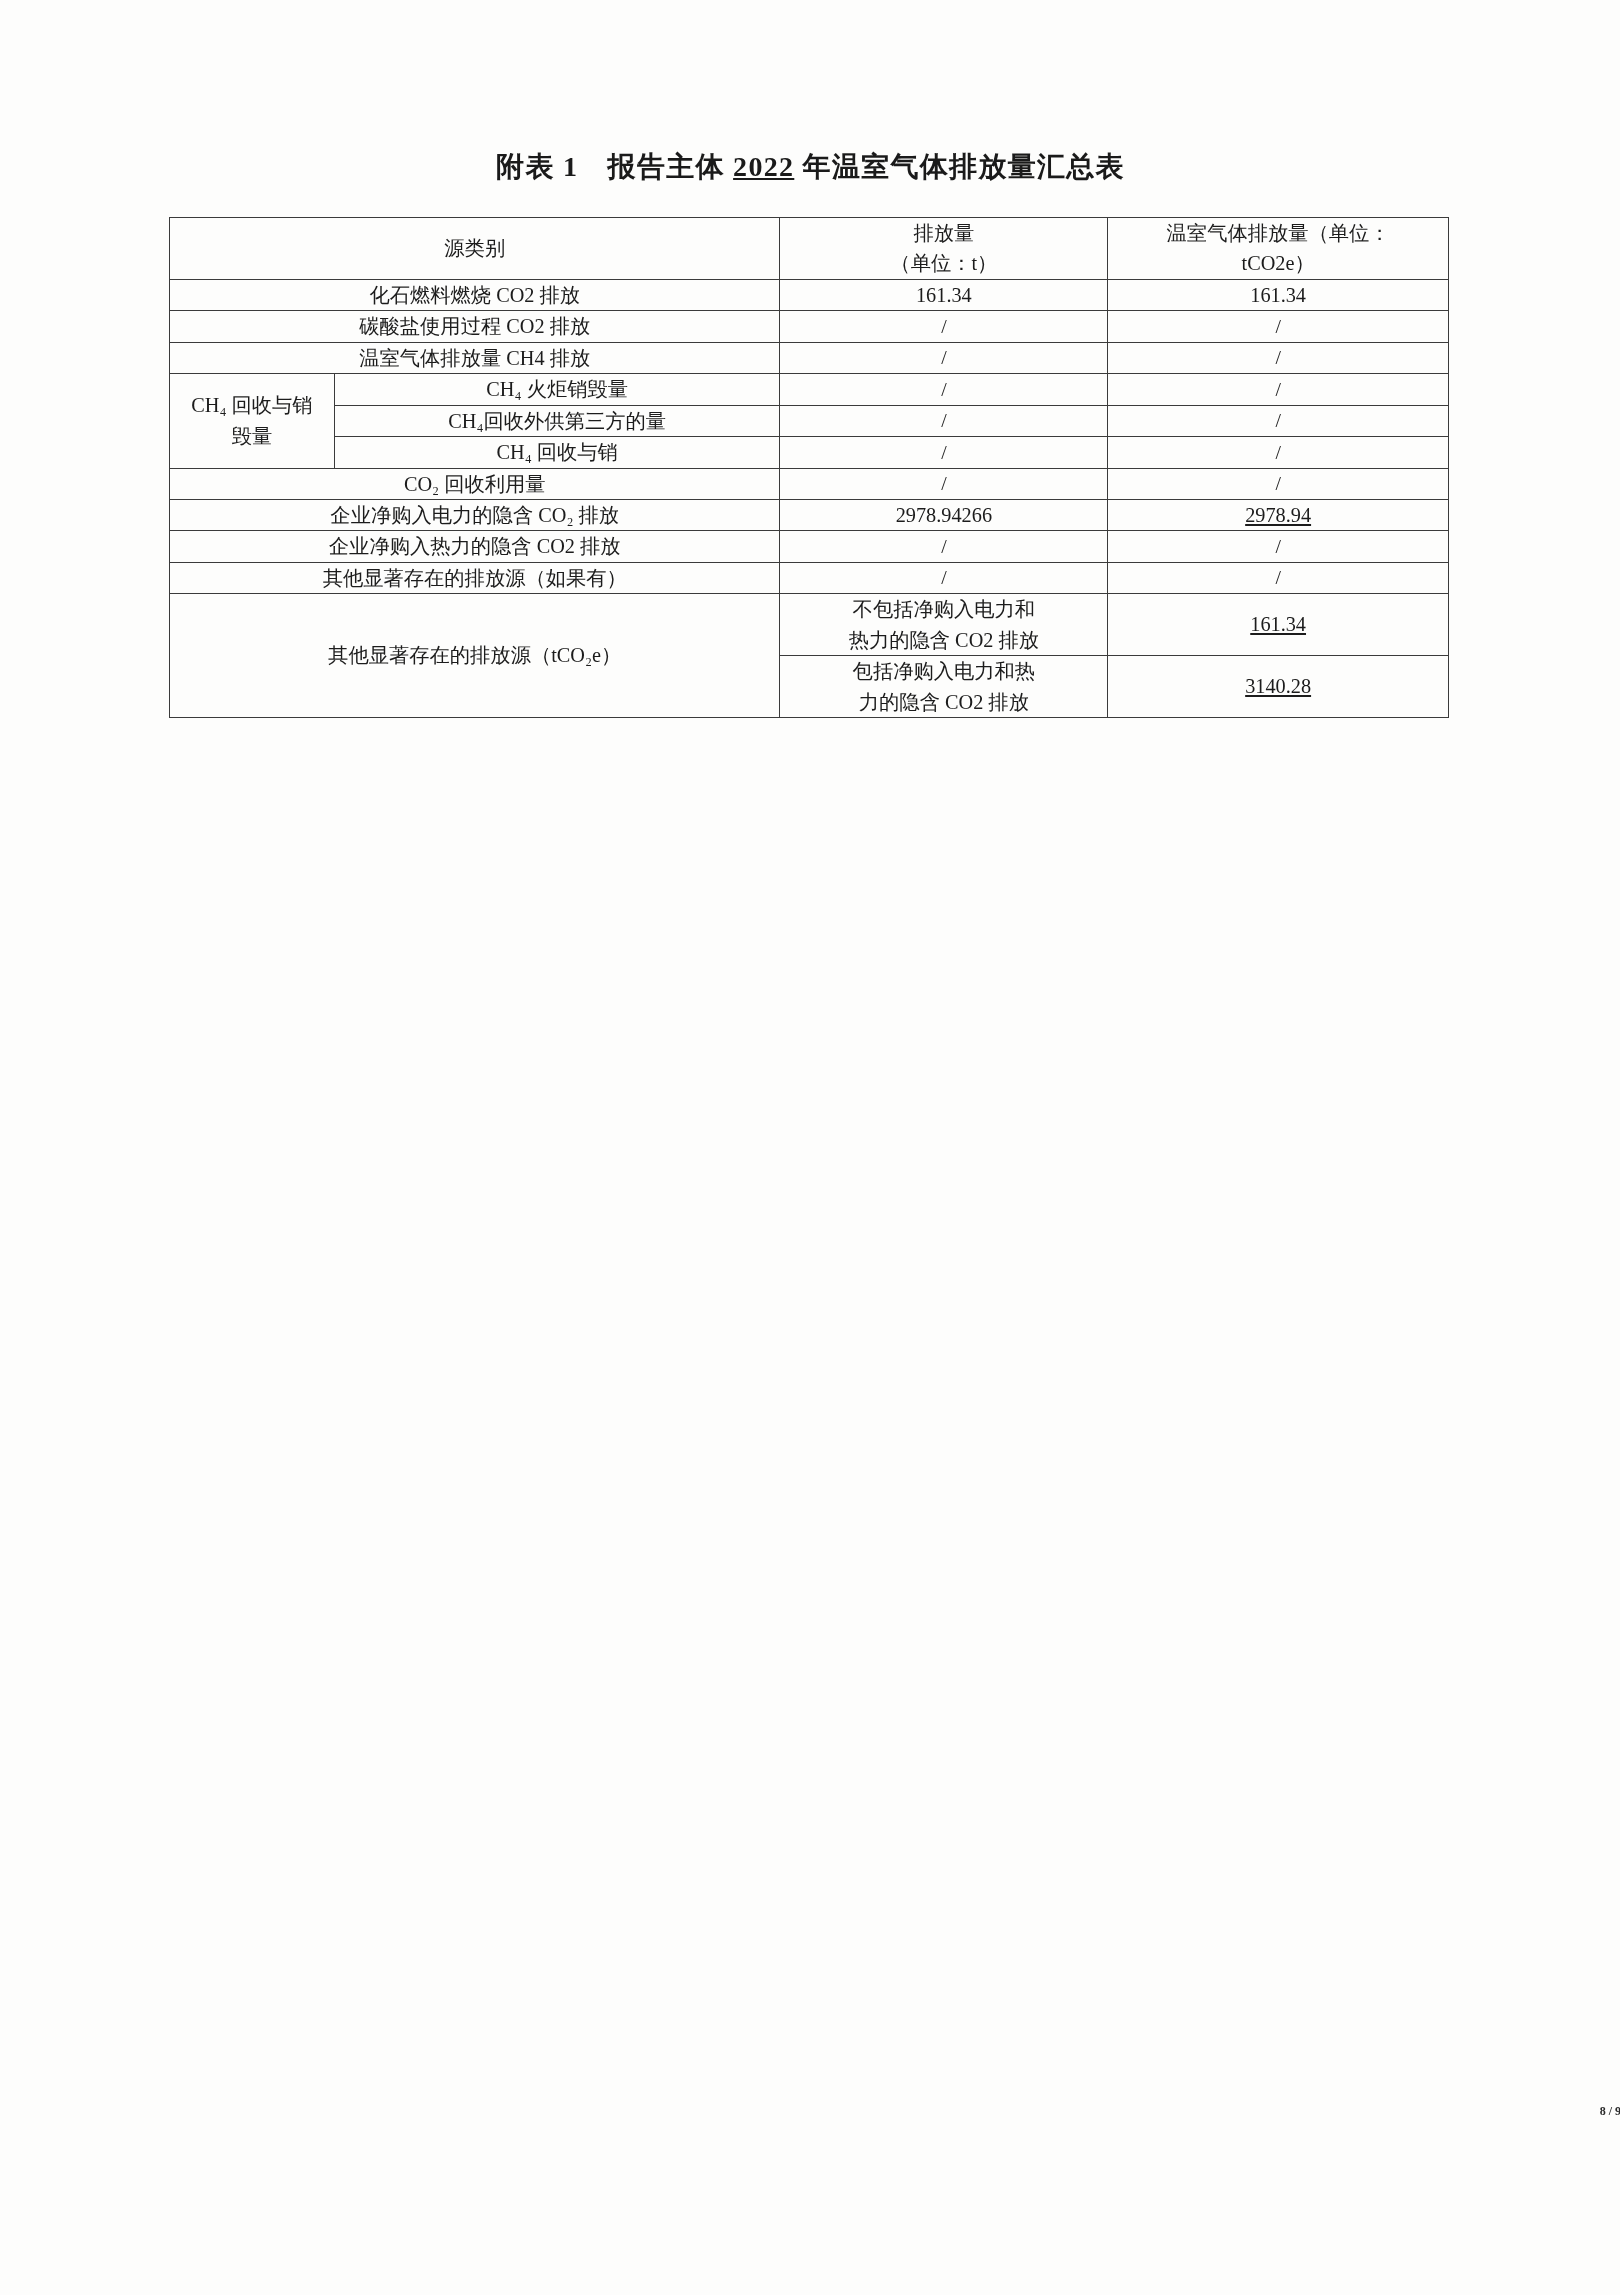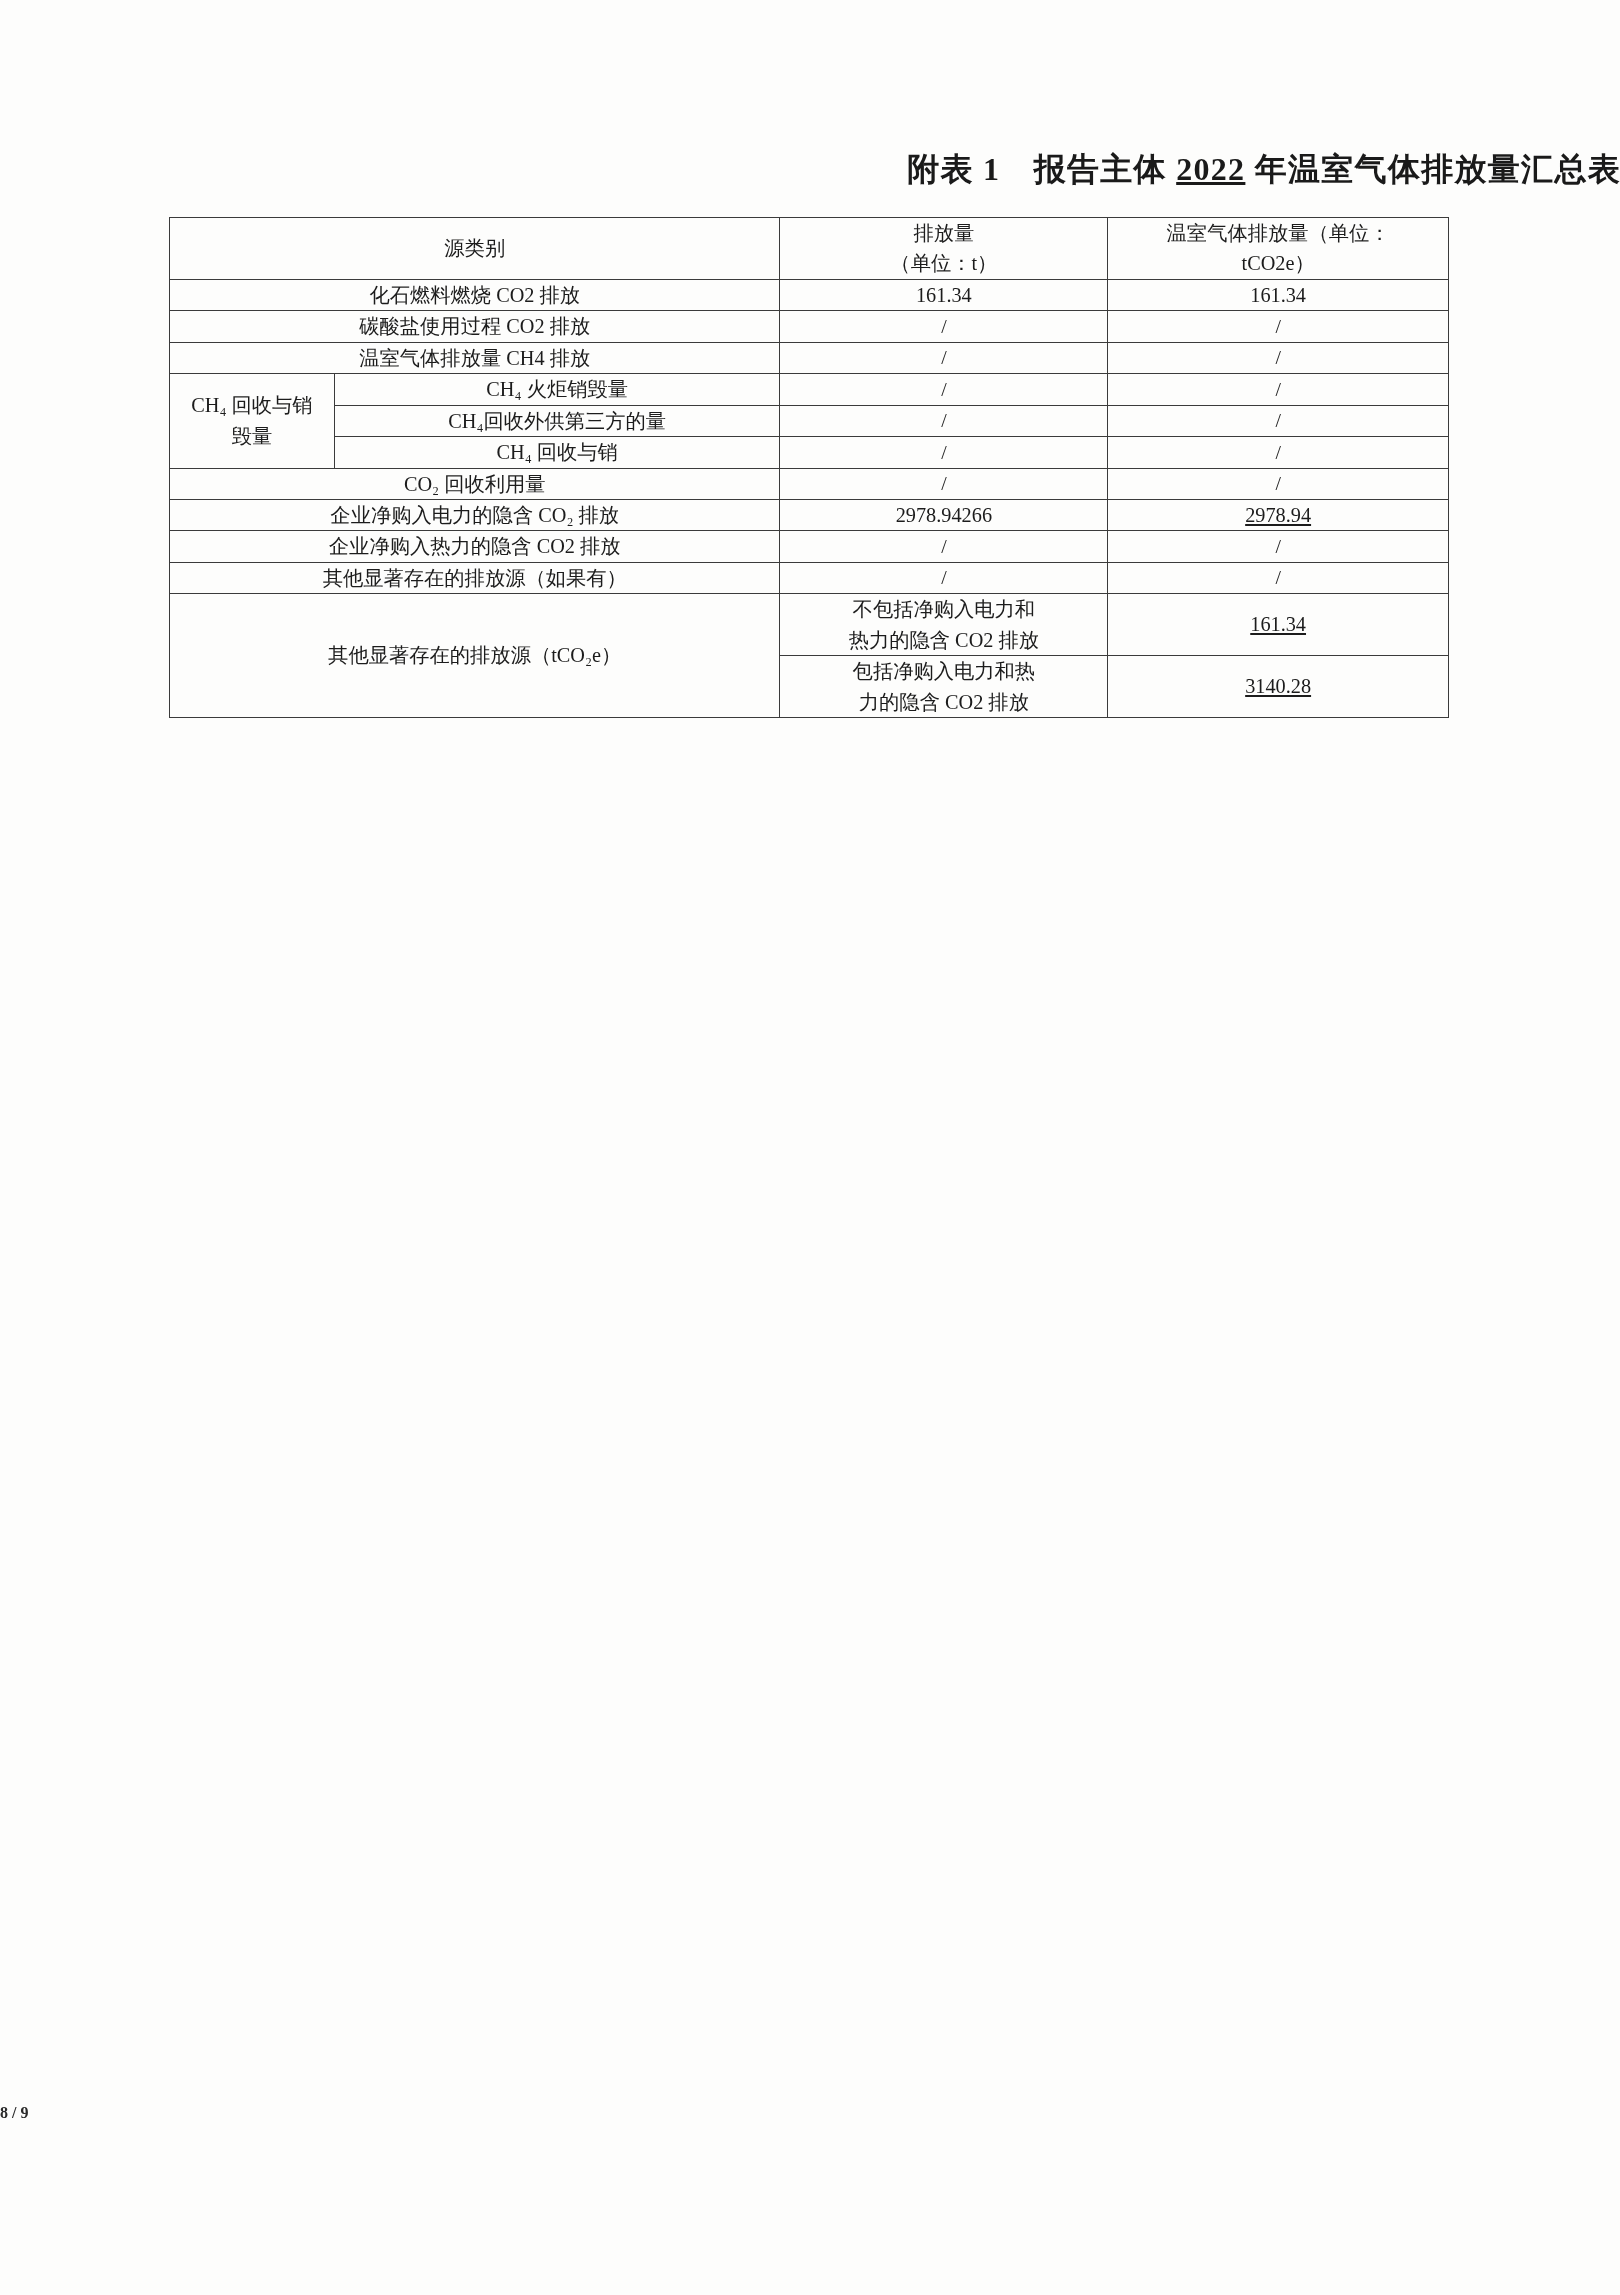--- a/index.html
+++ b/index.html
@@ -26,8 +26,8 @@
     left: 0;
     top: 148px;
     width: 1621px;
-    text-align: right;
-    font-size: 32px;
+    text-align: center;
+    font-size: 28px;
     font-weight: bold;
     letter-spacing: 1.3px;
     font-family: "Liberation Serif", serif;

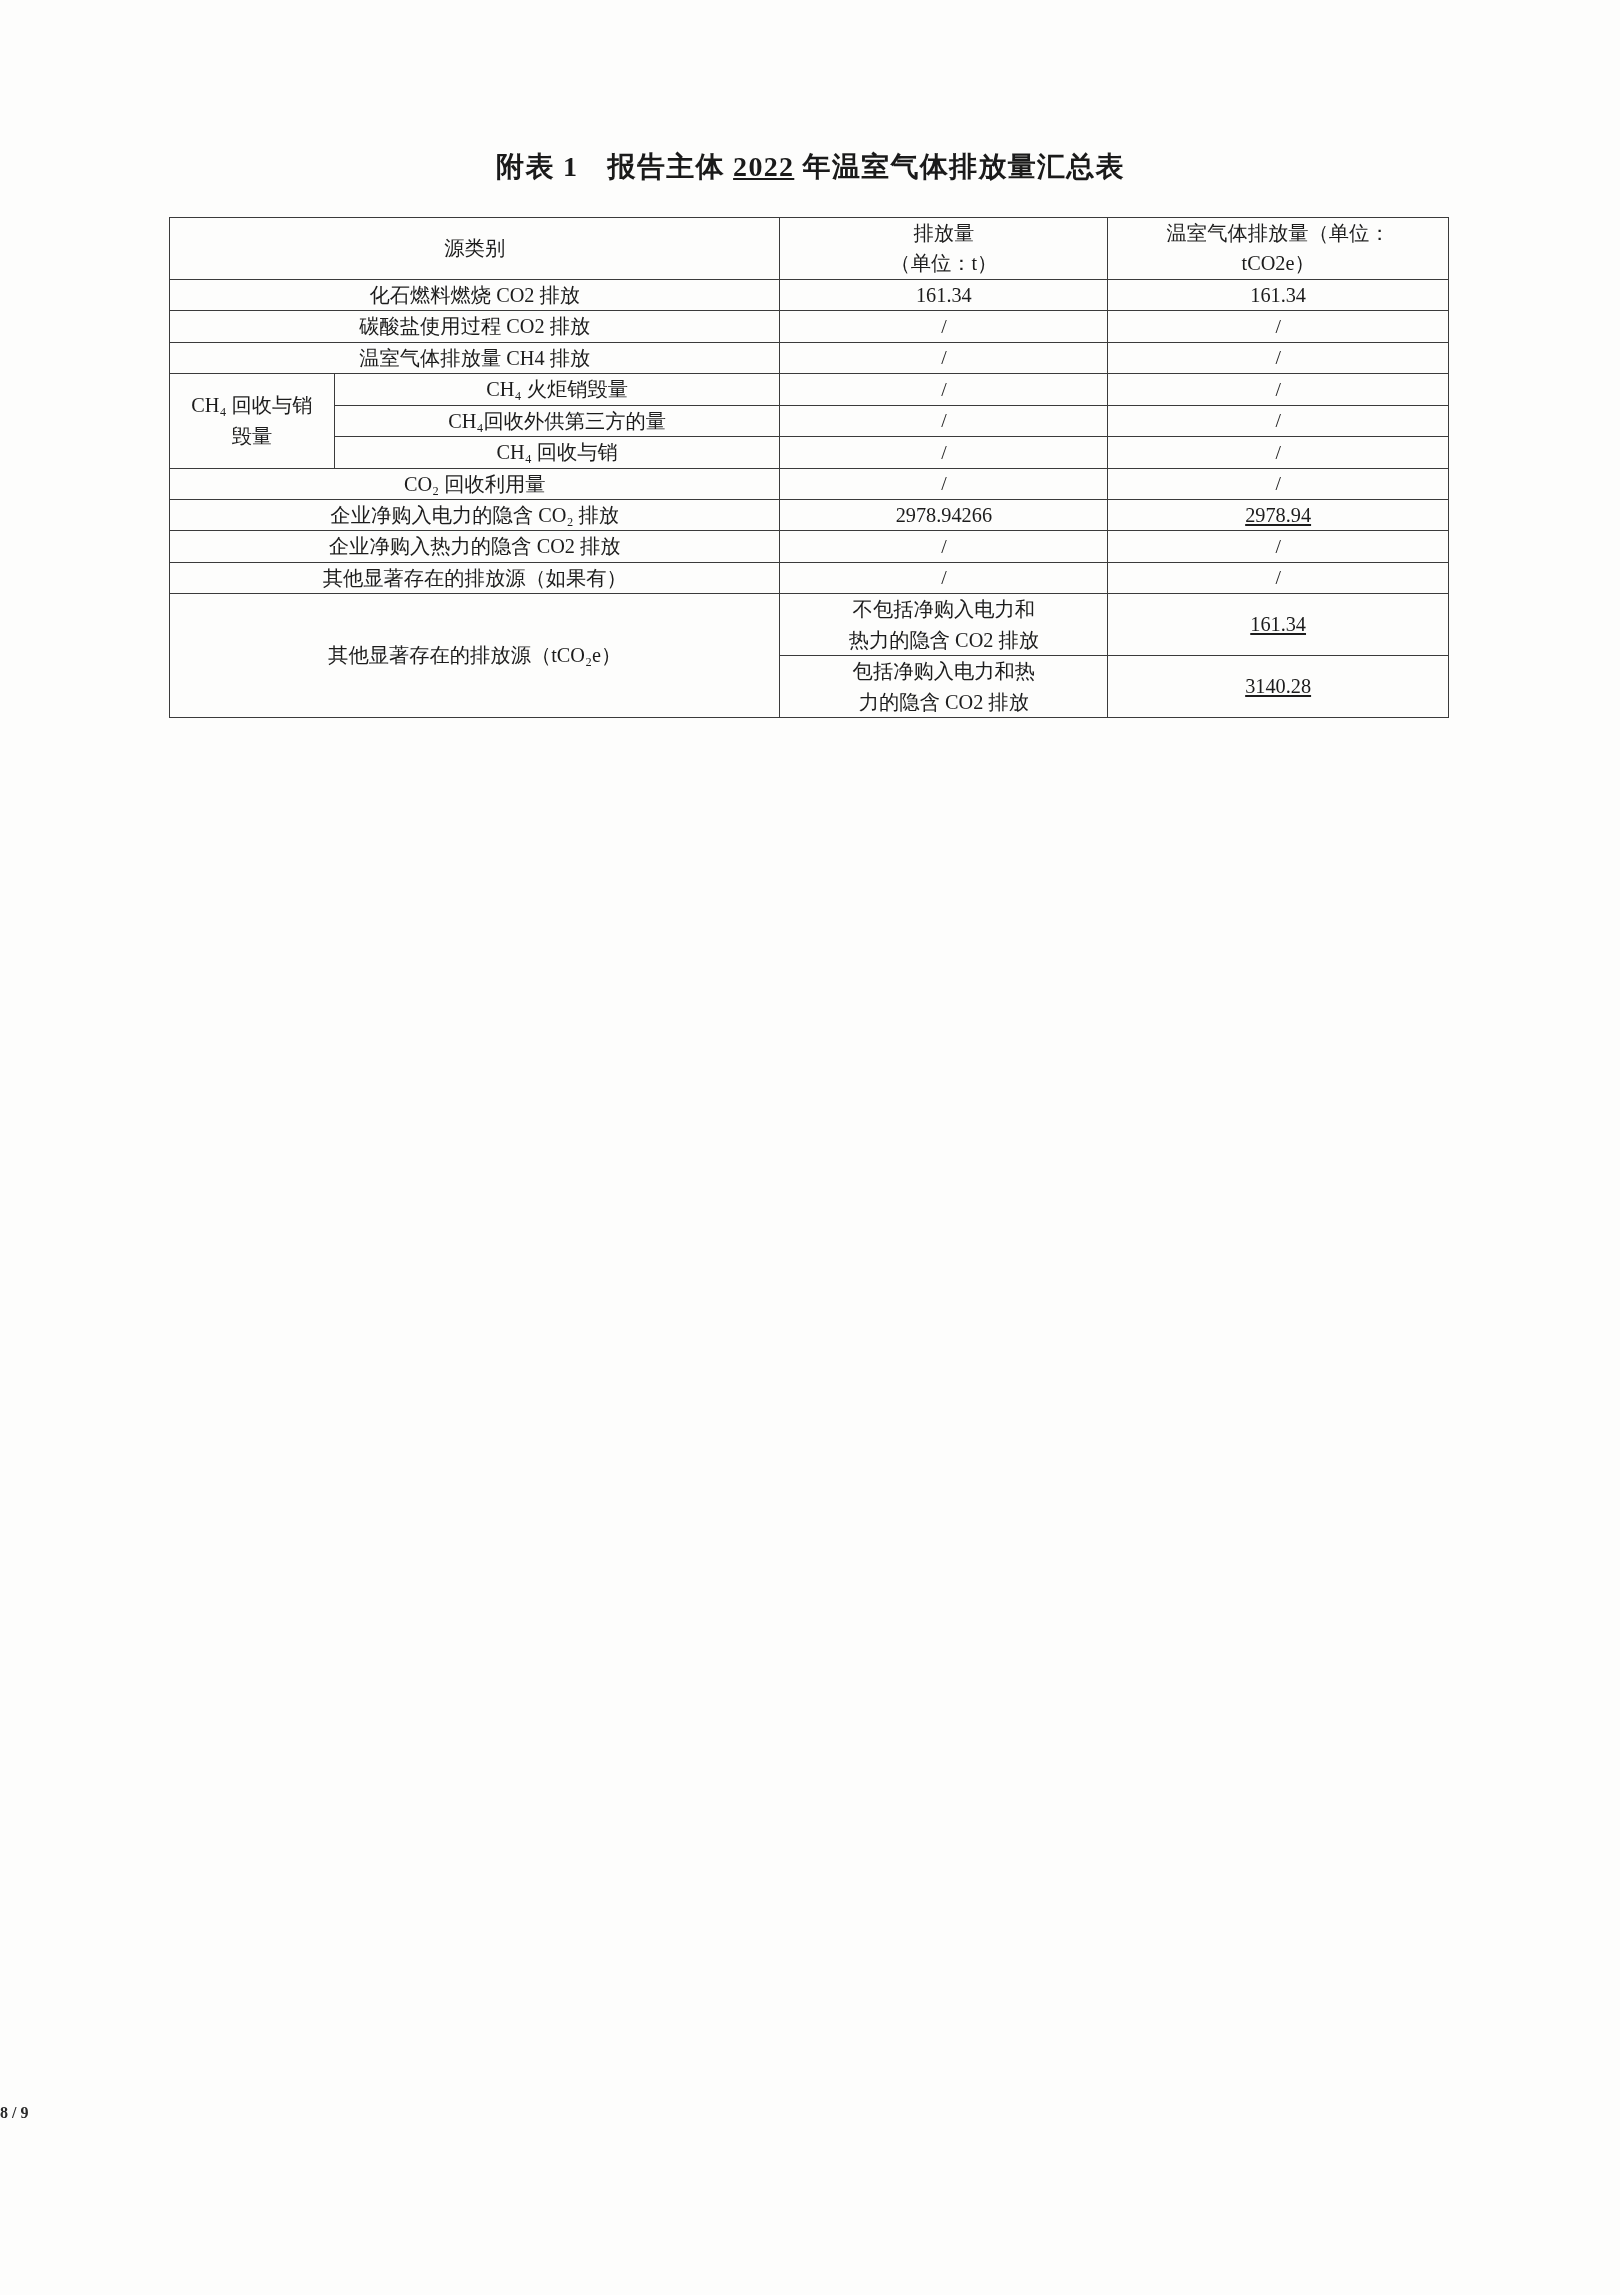--- a/index.html
+++ b/index.html
@@ -73,8 +73,8 @@
     left: 0;
     top: 2104px;
     width: 1621px;
-    text-align: left;
-    font-size: 16px;
+    text-align: right;
+    font-size: 12px;
     font-weight: bold;
     font-family: "Liberation Serif", serif;
     color: #2a2a2a;

